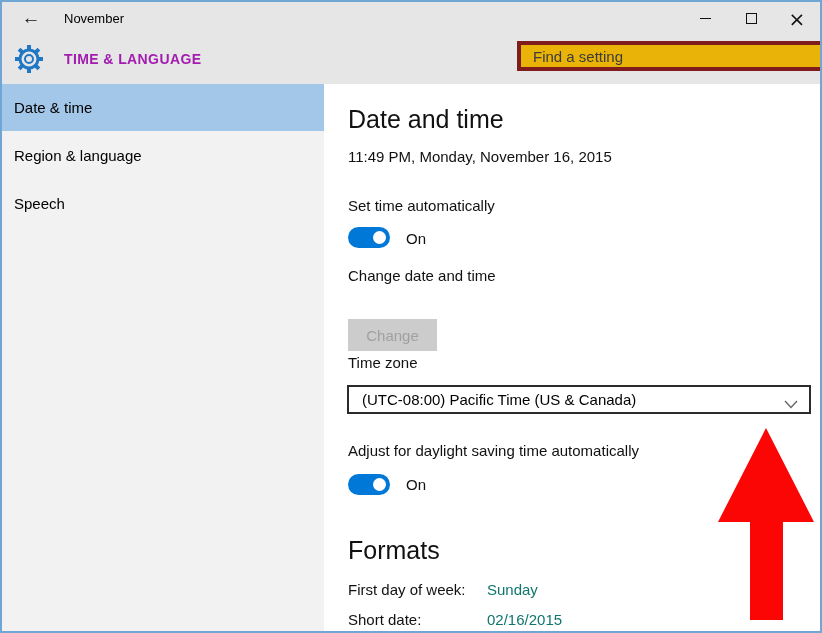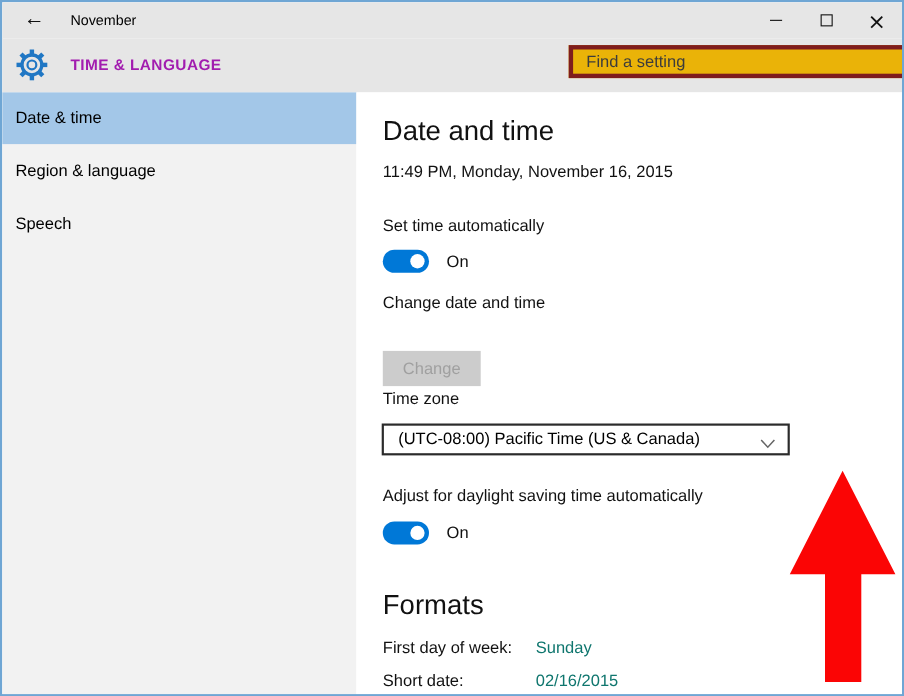--- a/index.html
+++ b/index.html
@@ -90,7 +90,7 @@
     display:flex; align-items:center; justify-content:center;margin-top:24px;
   }
   .dropdown {
-    position:absolute; left:23px; top:301px; width:371px; height:29px;
+    position:absolute; left:23px; top:301px; width:464px; height:29px;
     border:2px solid #2b2b2b; background:#fff;text-align:right;
   }
   .dropdown .dd-text {

